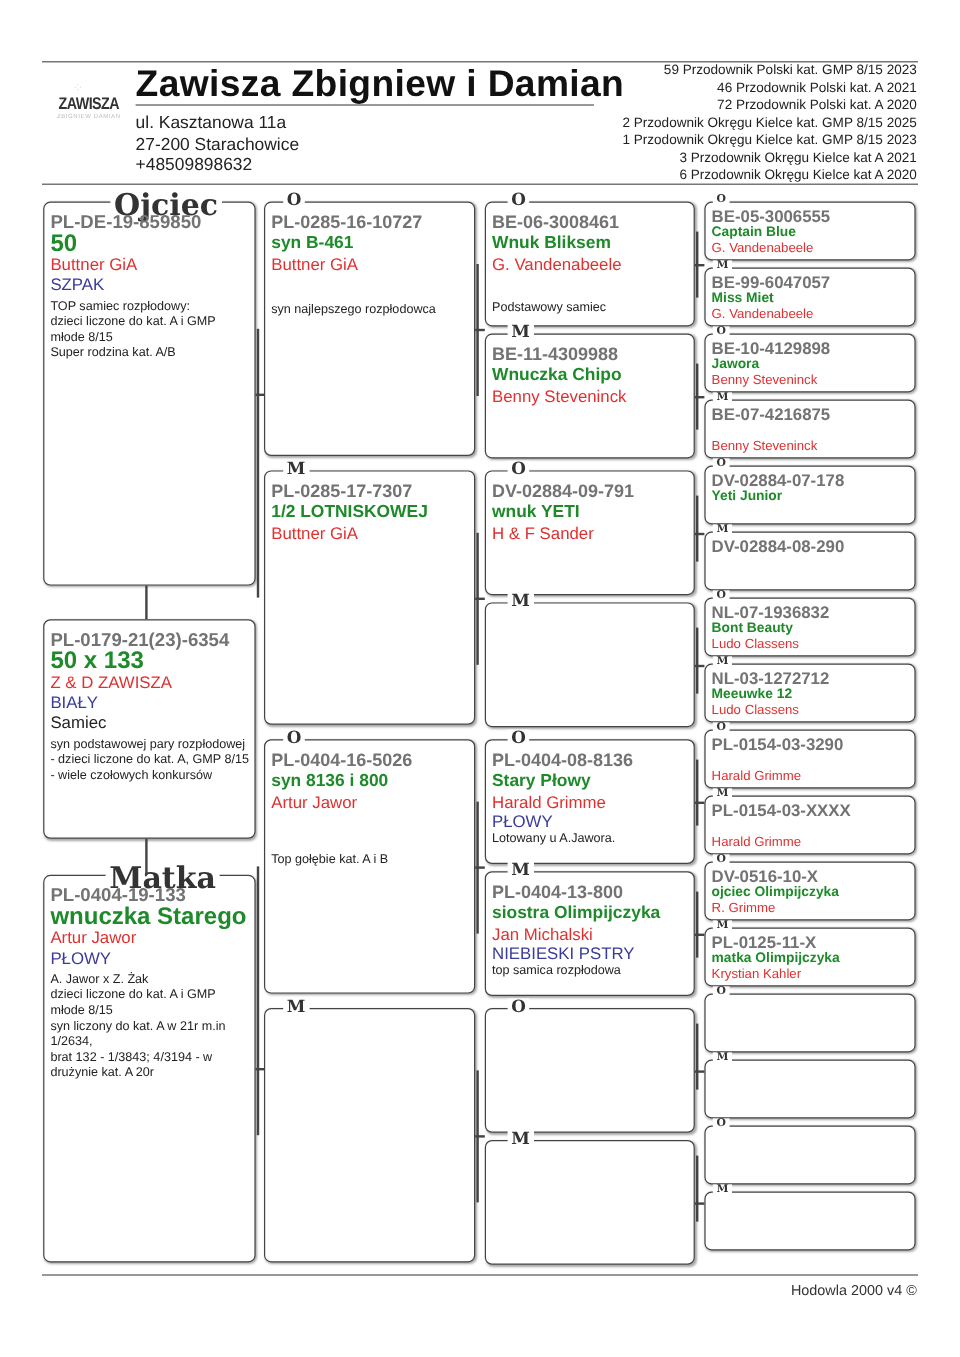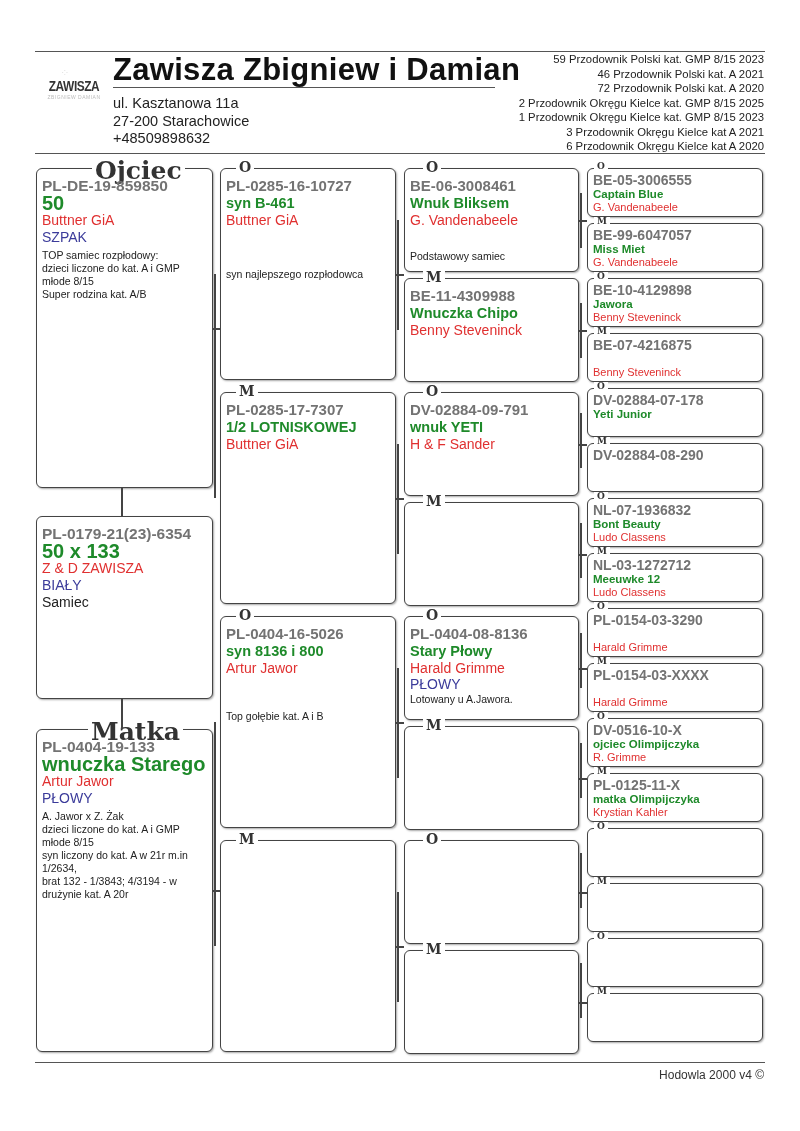--- a/index.html
+++ b/index.html
@@ -121,7 +121,7 @@
         <div class="name">syn B-461</div>
         <div class="breeder">Buttner GiA</div>
         <div class="color"></div>
-        <div class="note" style="white-space: pre-line; margin-top: 40px;">syn najlepszego rozpłodowca</div>
+        <div class="note" style="white-space: pre-line; margin-top: 24px;">syn najlepszego rozpłodowca</div>
       </div>
     </div>
     <div class="box md" style="left: 220px; top: 392px; width: 176px; height: 212px;">

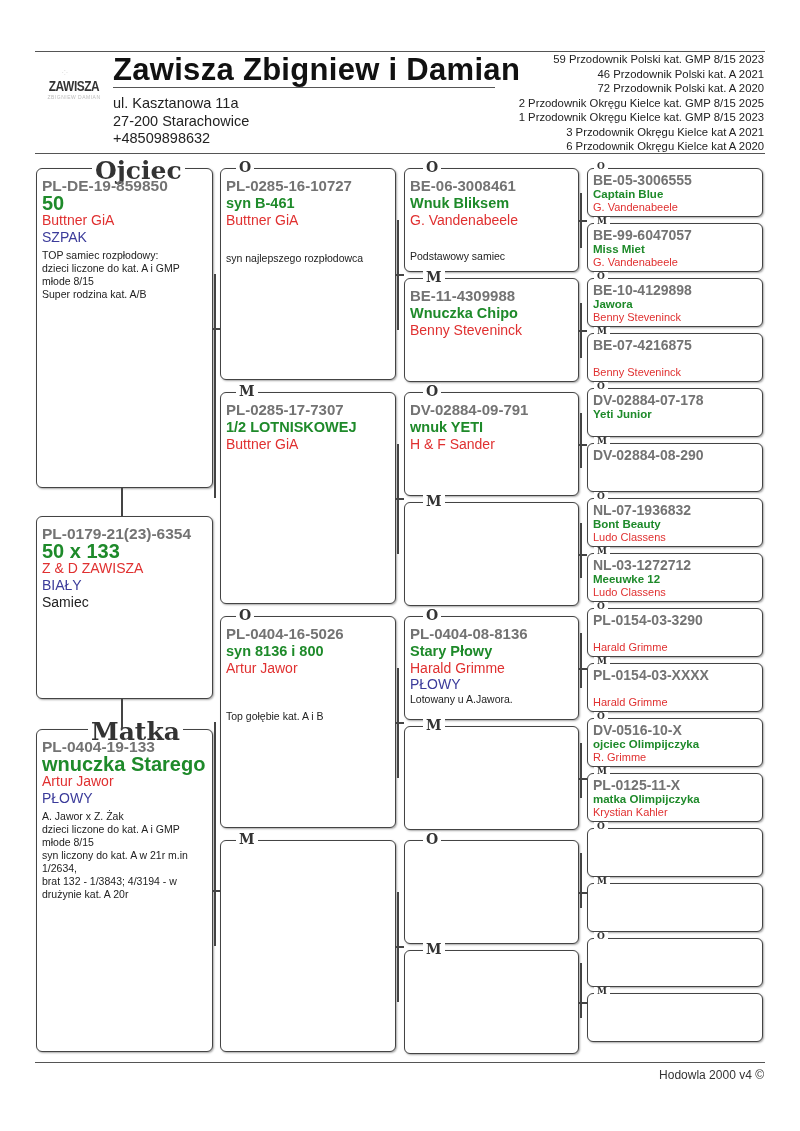--- a/index.html
+++ b/index.html
@@ -96,6 +96,7 @@
         <div class="breeder">Z &amp; D ZAWISZA</div>
         <div class="color">BIAŁY</div>
         <div class="sex">Samiec</div>
+        <div class="note" style="white-space: pre-line;">syn podstawowej pary rozpłodowej - dzieci liczone do kat. A, GMP 8/15 - wiele czołowych konkursów</div>
       </div>
     </div>
     <div class="box lg" style="left: 36px; top: 729px; width: 177px; height: 323px;">

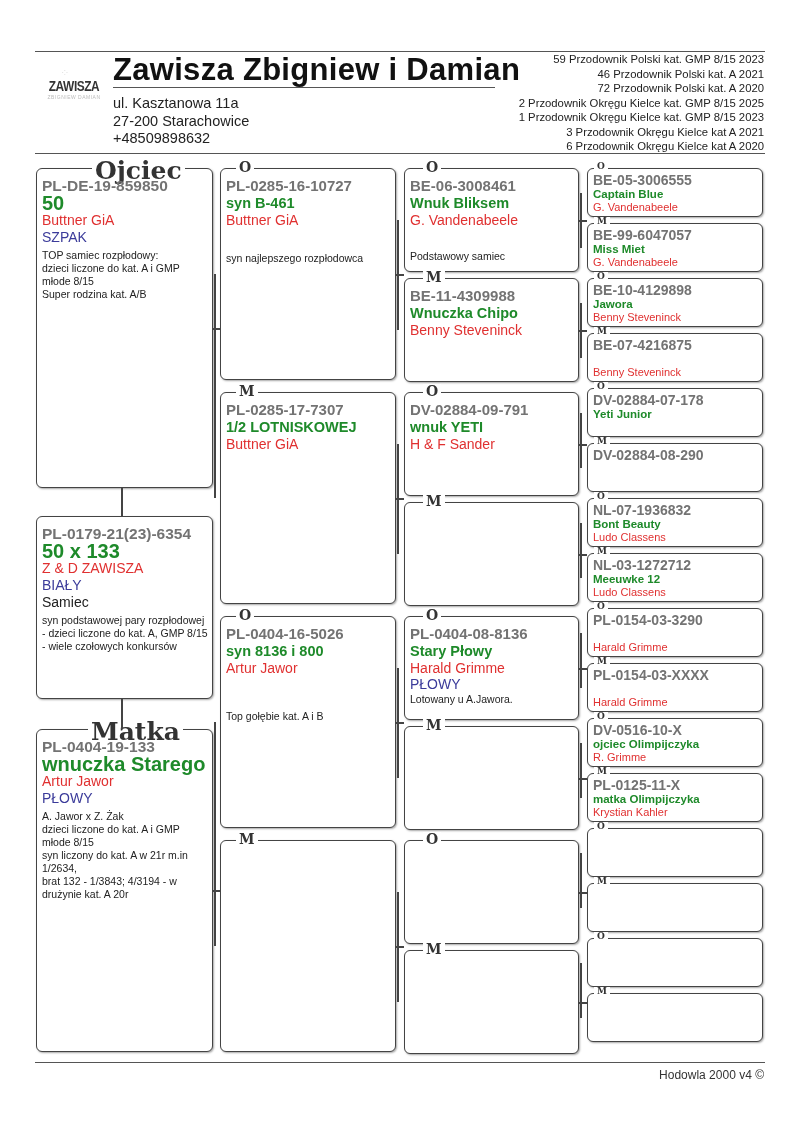--- a/index.html
+++ b/index.html
@@ -203,6 +203,13 @@
     </div>
     <div class="box md" style="left: 404px; top: 726px; width: 175px; height: 104px;">
       <span class="legend" style="left: 18px;">M</span>
+      <div class="content">
+        <div class="ring">PL-0404-13-800</div>
+        <div class="name">siostra Olimpijczyka</div>
+        <div class="breeder">Jan Michalski</div>
+        <div class="color">NIEBIESKI PSTRY</div>
+        <div class="note" style="white-space: pre-line;">top samica rozpłodowa</div>
+      </div>
     </div>
     <div class="box md" style="left: 404px; top: 840px; width: 175px; height: 104px;">
       <span class="legend" style="left: 18px;">O</span>

